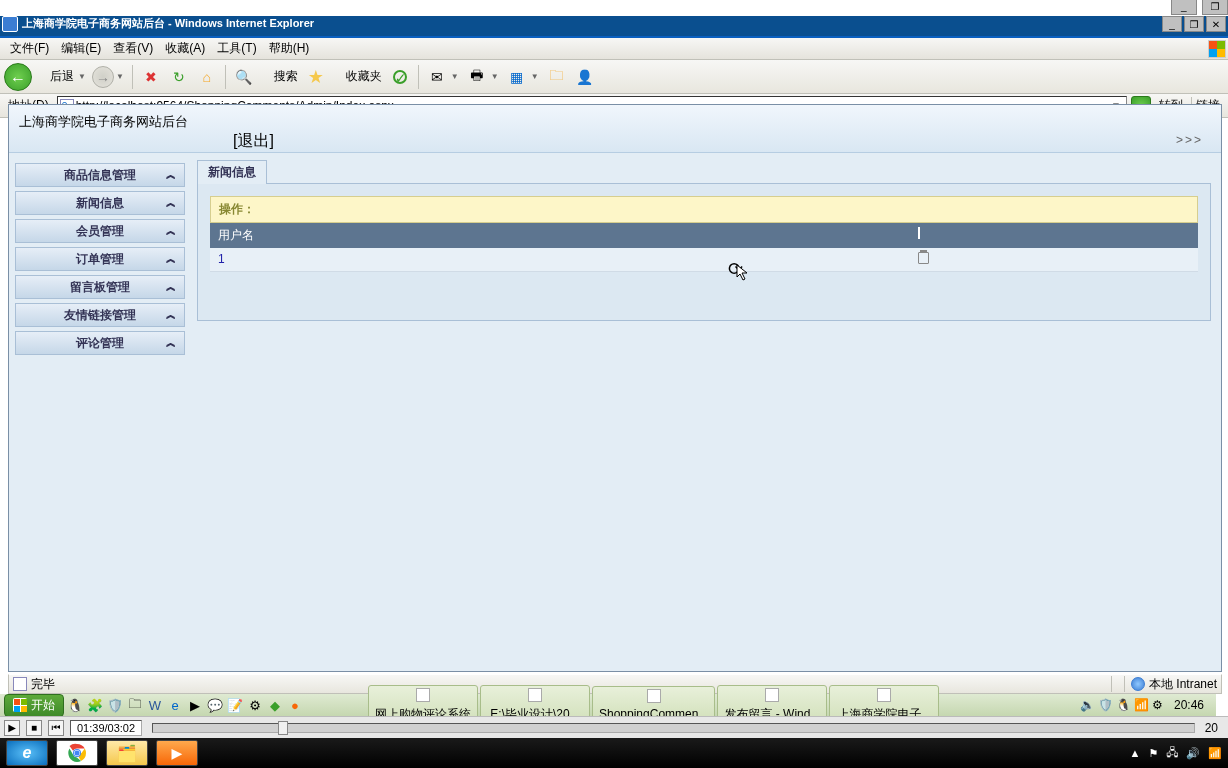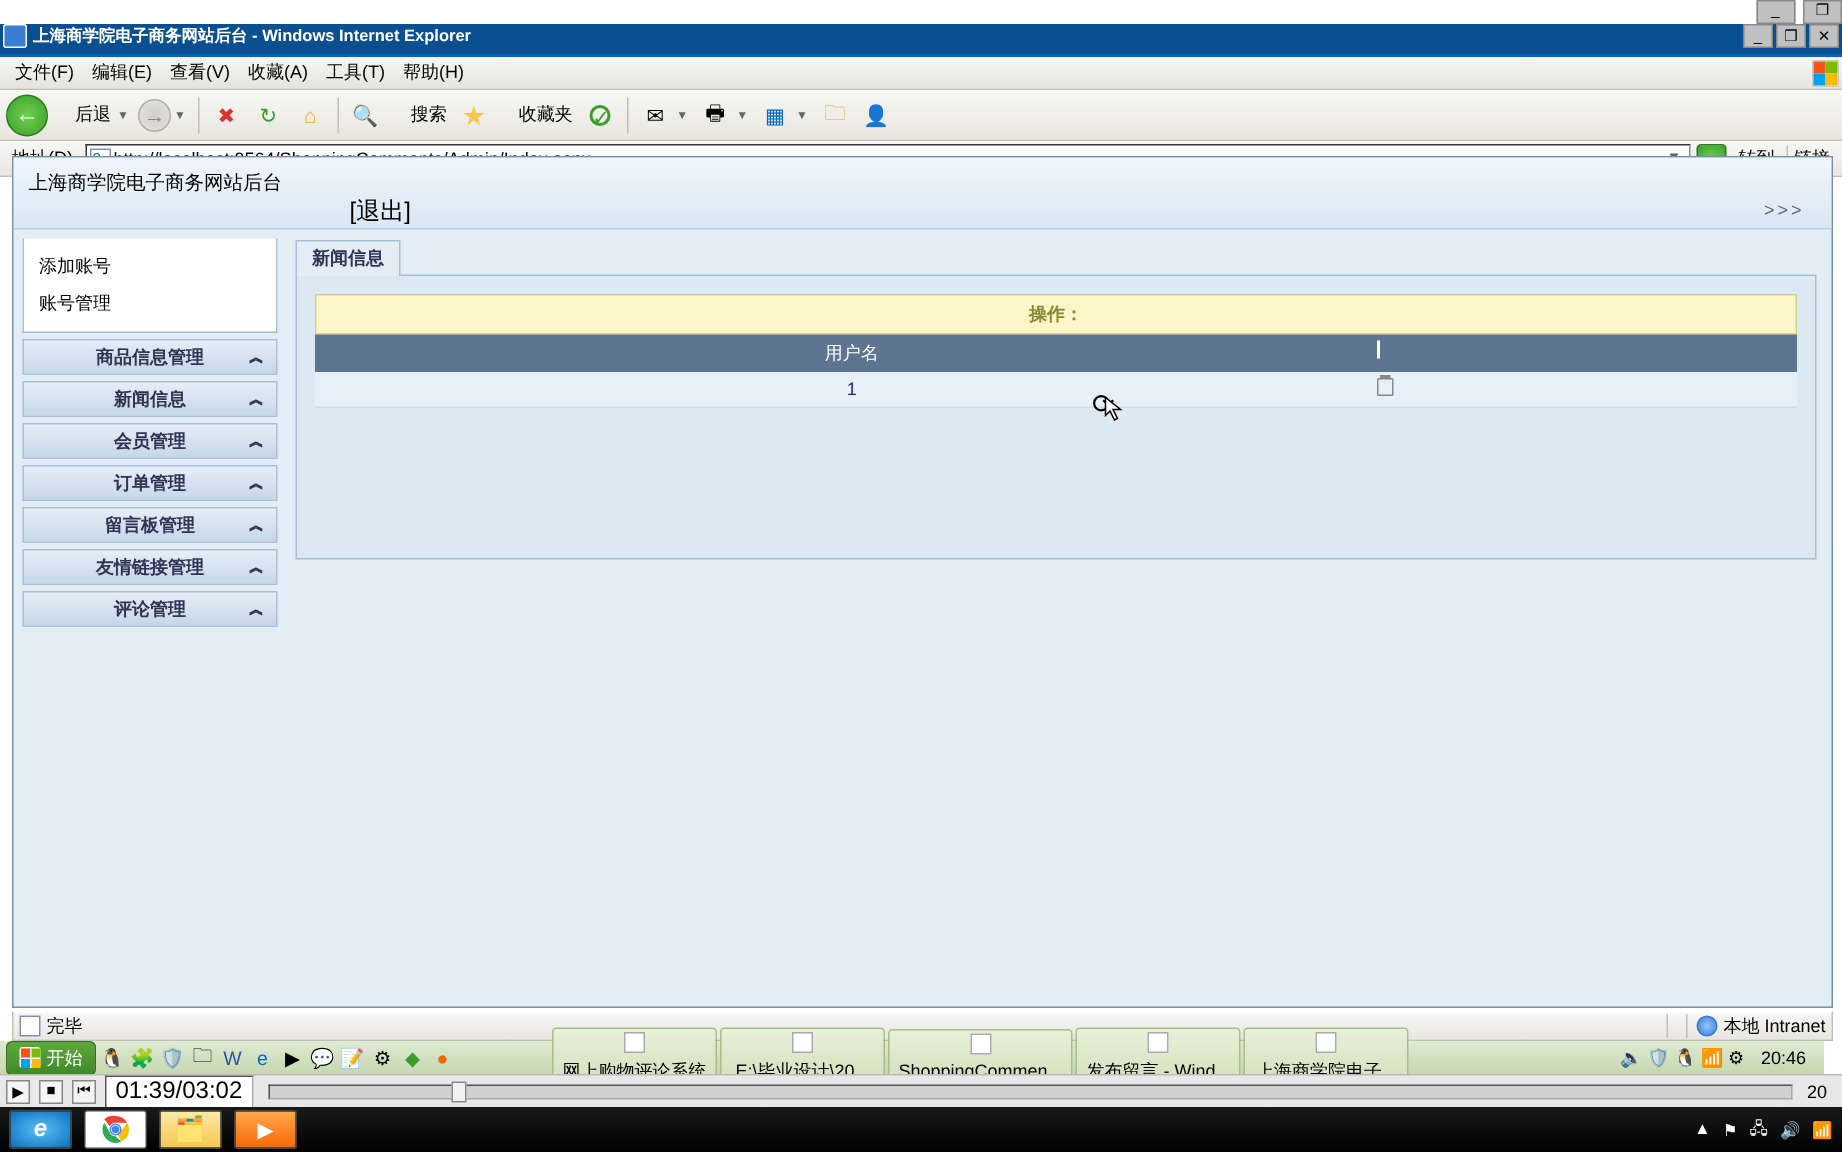--- a/index.html
+++ b/index.html
@@ -206,10 +206,6 @@
   </div>
   <div class="app-body">
     <div class="sidebar">
-      <div class="panel-body">
-        <a>添加账号</a>
-        <a>账号管理</a>
-      </div>
       <div class="accordion">
         <div class="panel-head">
             <span>商品信息管理</span>

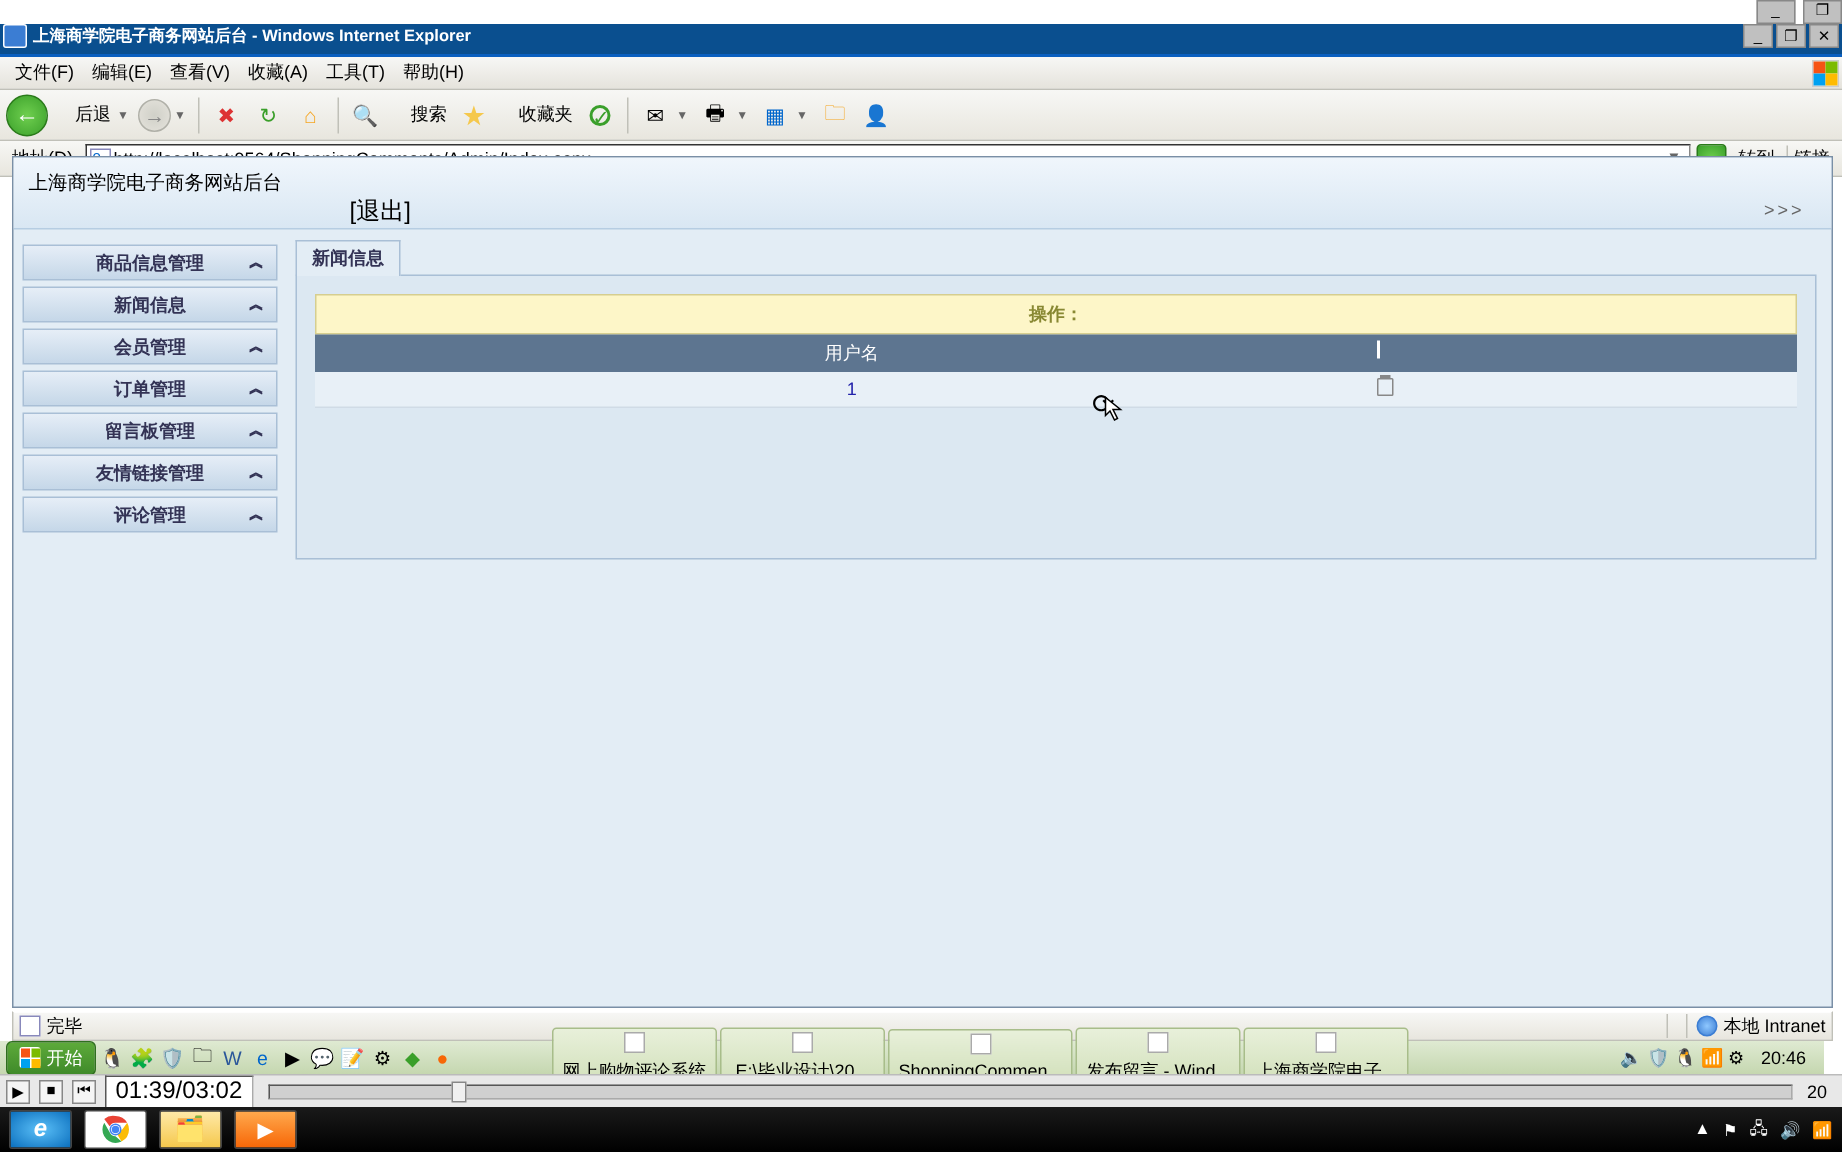--- a/index.html
+++ b/index.html
@@ -61,7 +61,7 @@
 
 .main { flex:1; padding:6px 10px 10px 6px; overflow:hidden; }
 .tab-label { background:#e3edf5; border:1px solid #a9bfd6; border-bottom:none; padding:3px 10px; display:inline-block; font-weight:bold; color:#335; position:relative; top:1px; }
-.main-panel { border:1px solid #a9bfd6; background:#dce8f2; padding:12px; height:190px;text-align:center; }
+.main-panel { border:1px solid #a9bfd6; background:#dce8f2; padding:12px; height:138px; }
 
 .ops-bar { background:#fdf6c8; border:1px solid #d6ce8f; padding:4px 8px; color:#883; font-weight:bold; }
 .grid-head { background:#5d7590; color:#fff; padding:4px 8px; display:flex; }

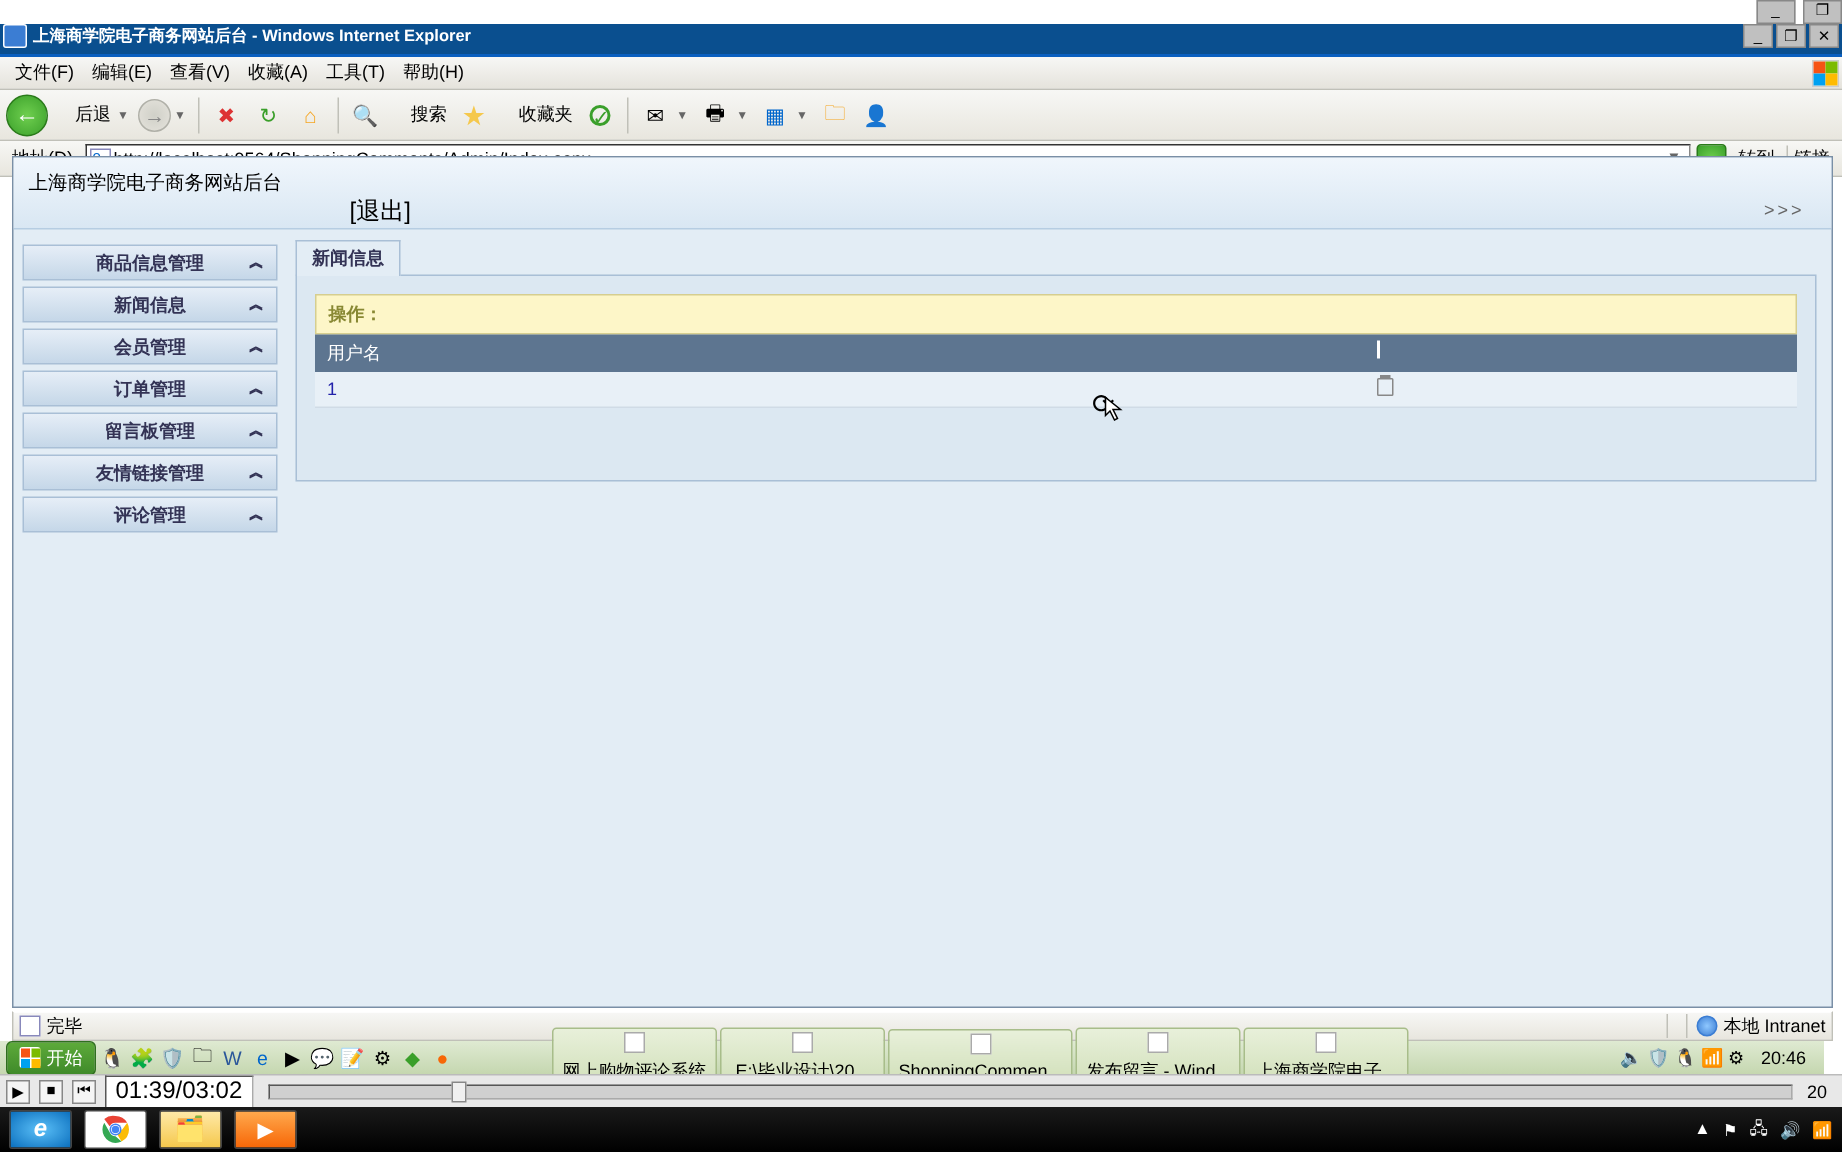--- a/index.html
+++ b/index.html
@@ -95,7 +95,7 @@
 
 .media-bar{position:absolute;left:0;right:0;bottom:30px;height:22px;background:#e8e8e8;border-top:1px solid #bbb;display:flex;align-items:center;padding:0 4px;gap:6px;}
 .media-bar .mb{width:16px;height:16px;border:1px solid #888;display:flex;align-items:center;justify-content:center;font-size:10px;background:#f5f5f5;}
-.media-bar .tcount{border:1px inset #aaa;background:#fff;padding:1px 6px;font-size:16px;}
+.media-bar .tcount{border:1px inset #aaa;background:#fff;padding:1px 6px;font-size:11px;}
 .media-bar .track{flex:1;height:10px;background:#d0d0d0;border:1px inset #aaa;position:relative;margin:0 4px;}
 .media-bar .thumb{position:absolute;left:12%;top:-3px;width:10px;height:14px;background:#f0f0f0;border:1px solid #888;}
 

